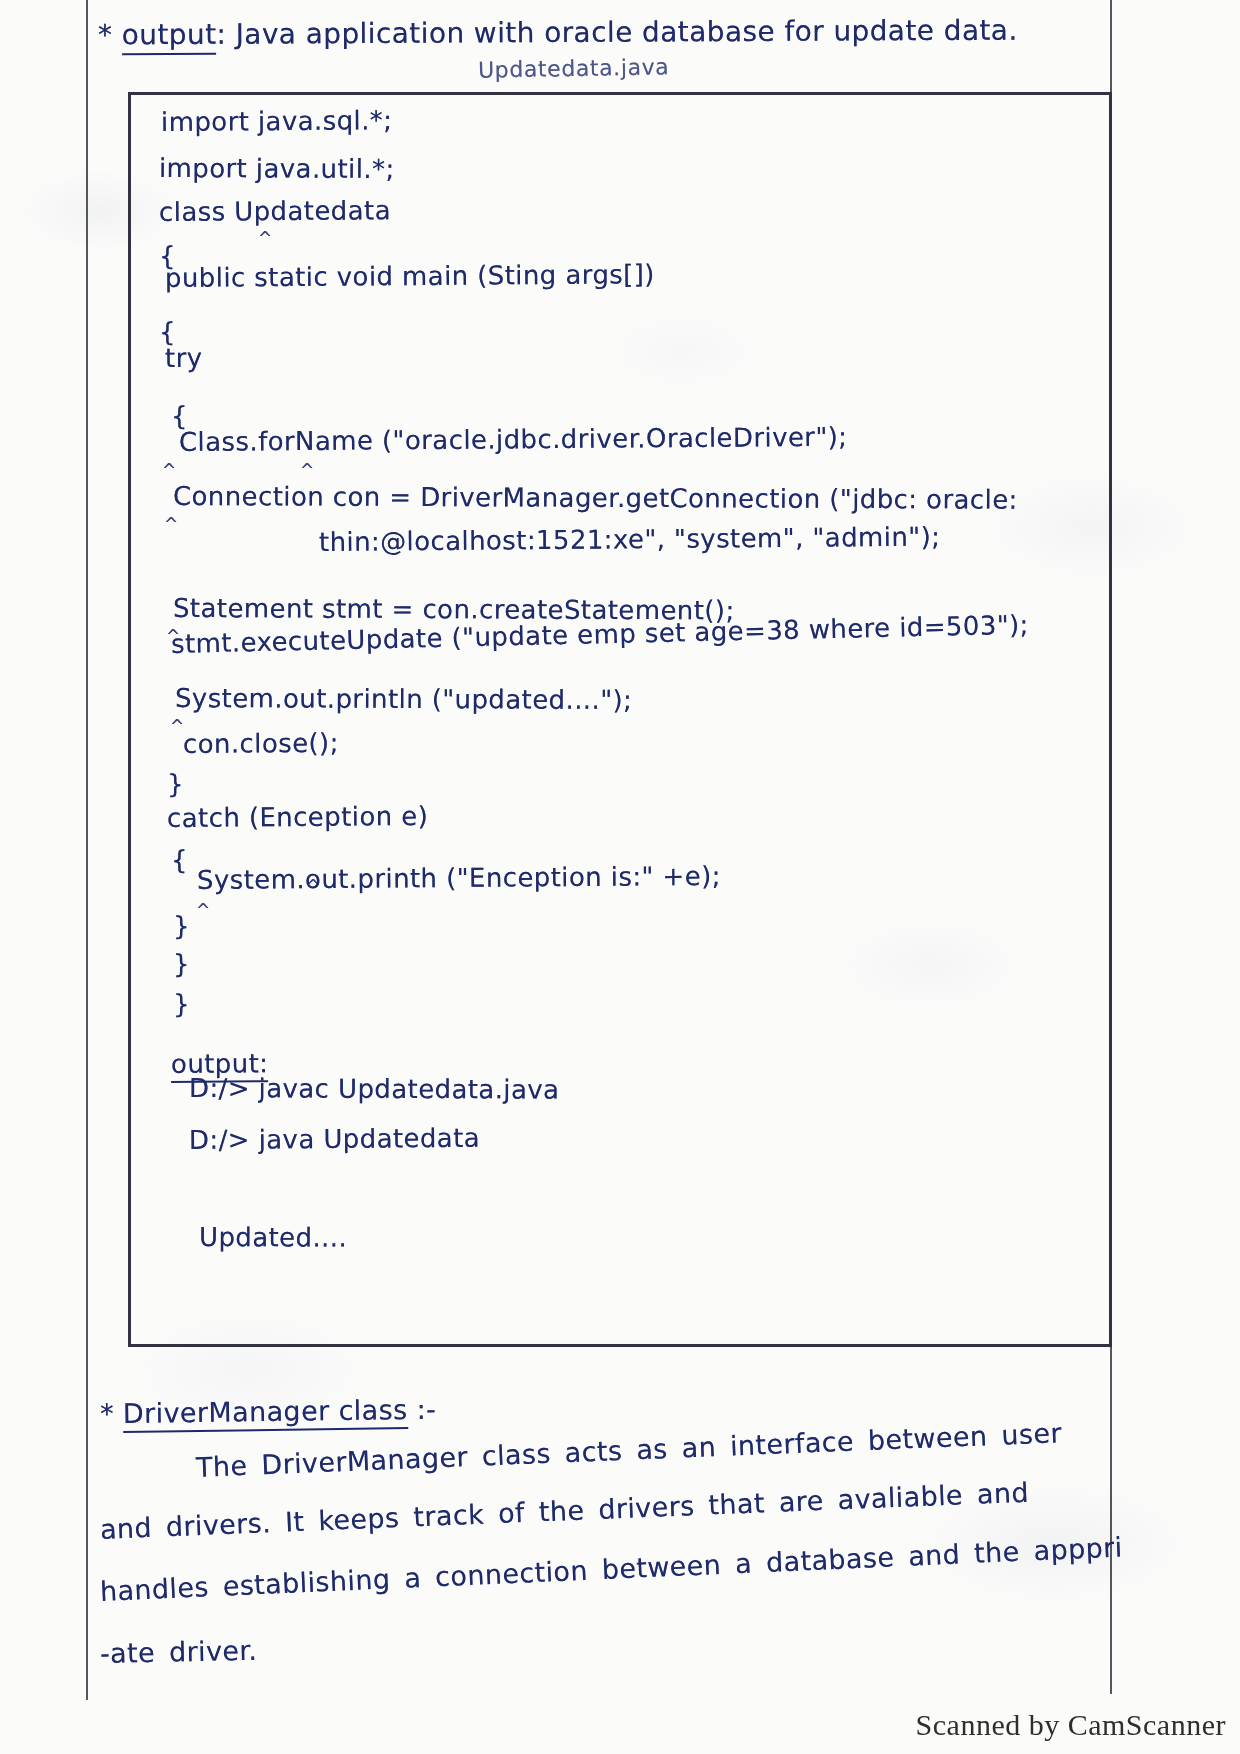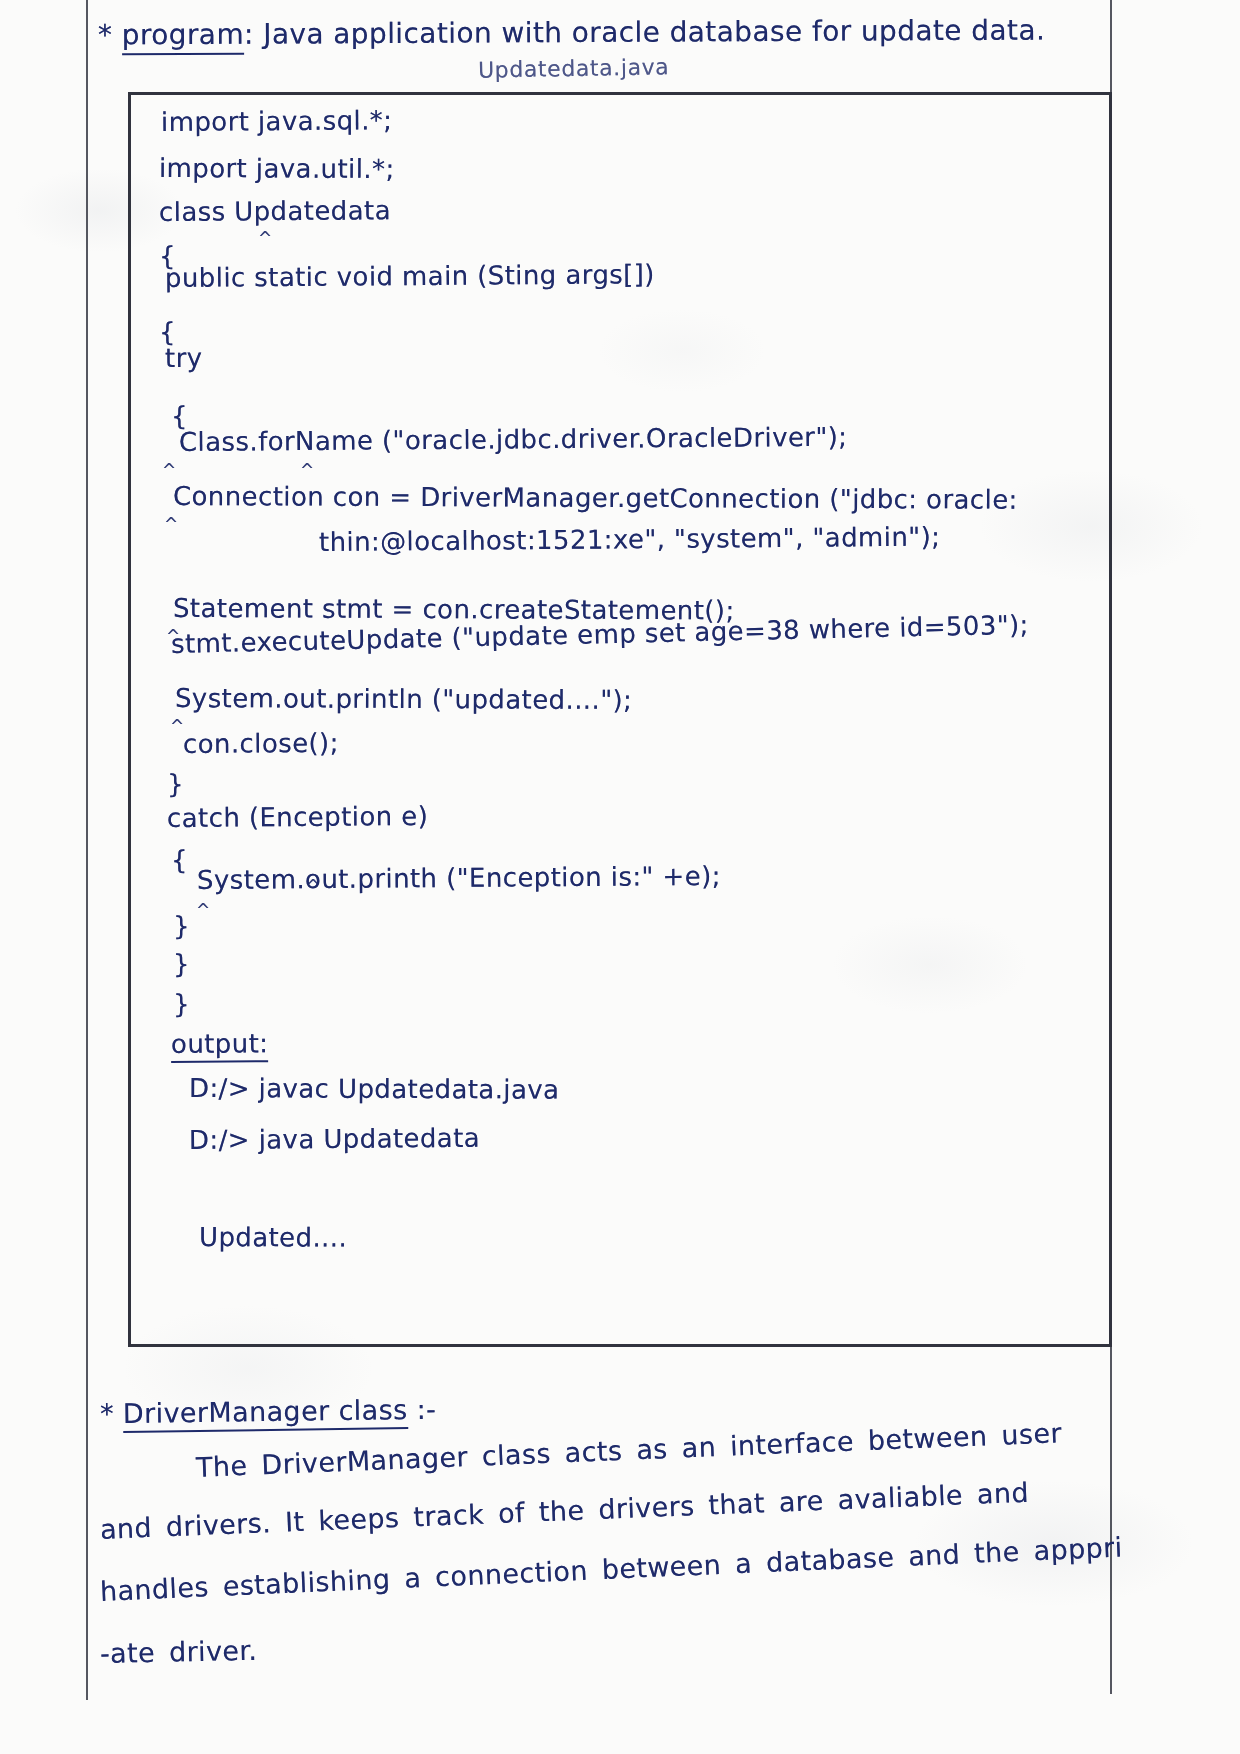--- a/index.html
+++ b/index.html
@@ -58,7 +58,7 @@
 
   <div class="title ink">
     <span>*</span>
-    <span class="u">program</span><span>: Java application with oracle database for update data.</span>
+    <span class="u">output</span><span>: Java application with oracle database for update data.</span>
   </div>
 
   <div class="subtitle ink">Updatedata.java</div>

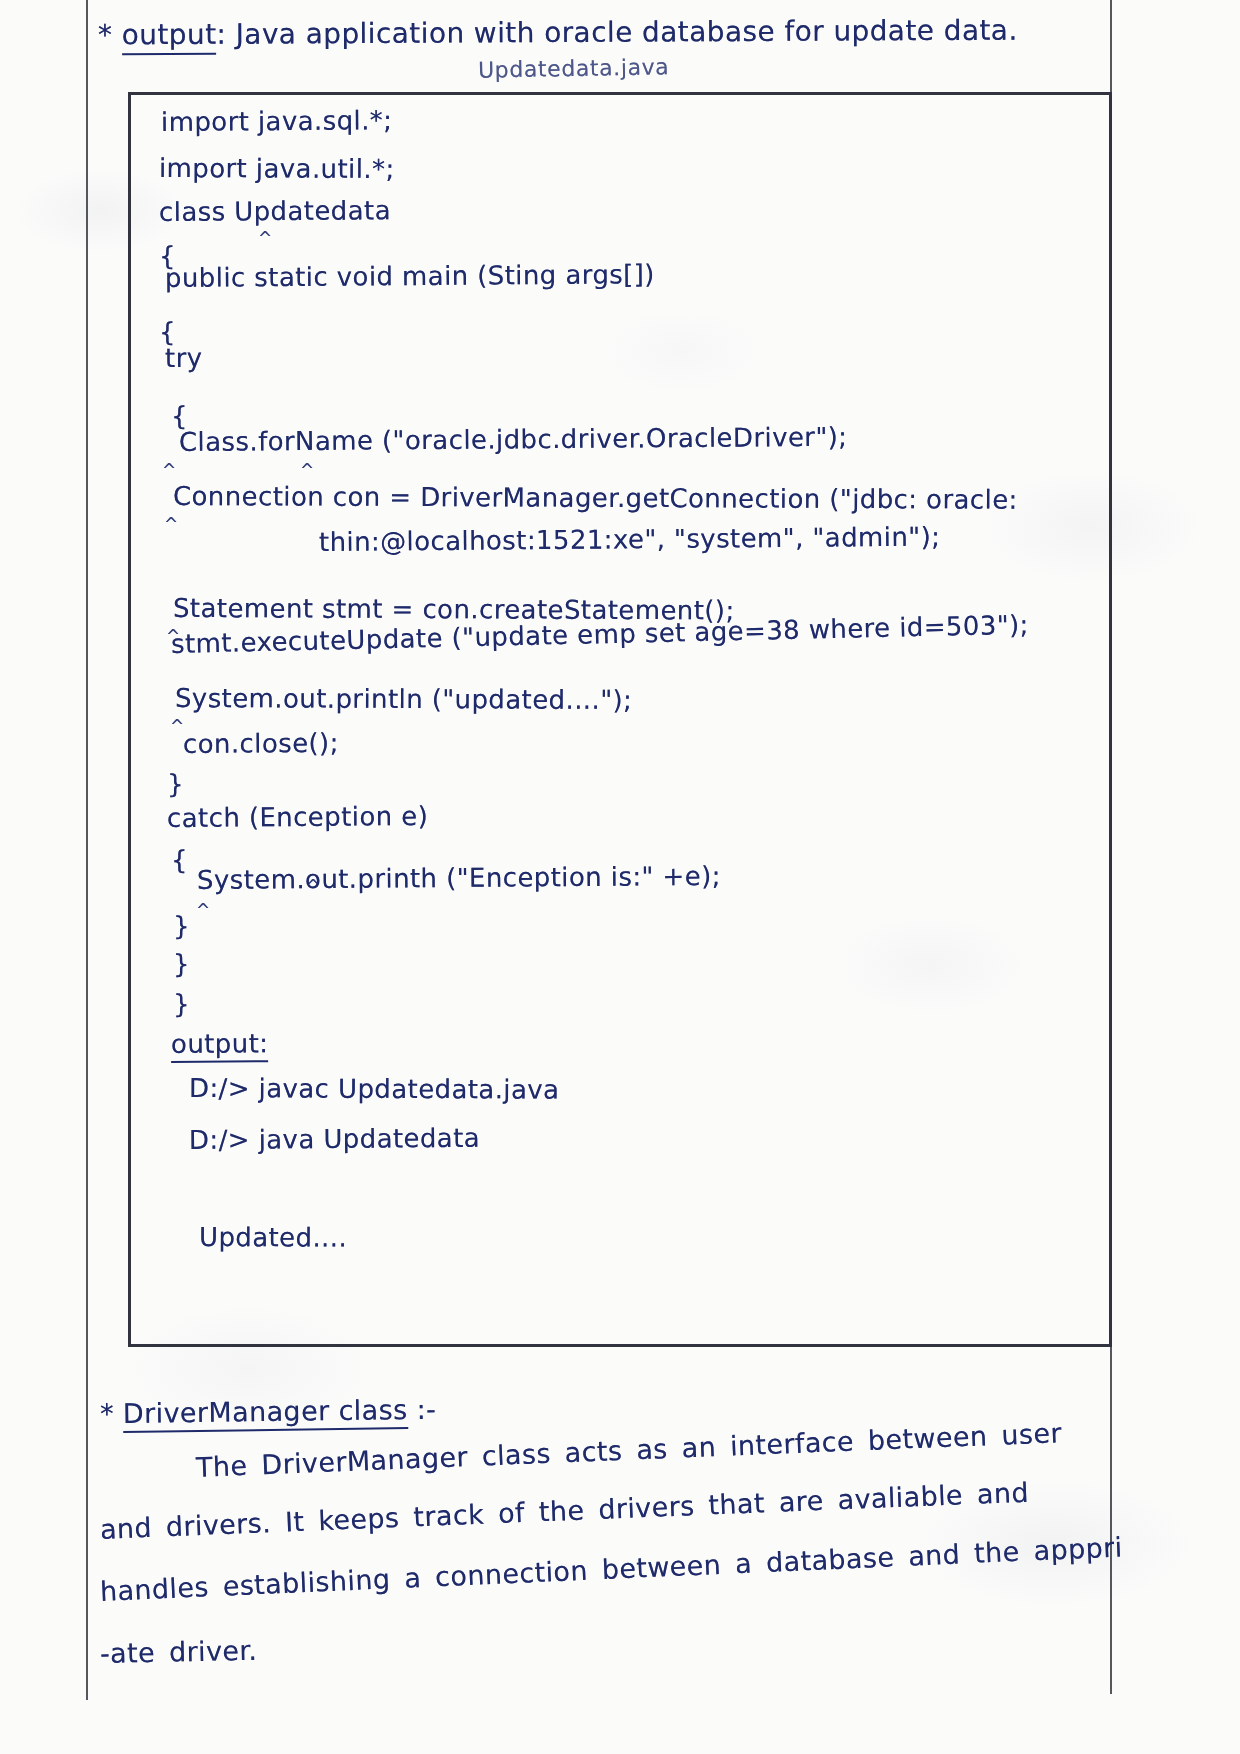--- a/index.html
+++ b/index.html
@@ -86,7 +86,7 @@
     <div class="cl ink" style="top:816px;left:42px">}</div>
     <div class="cl ink" style="top:854px;left:42px">}</div>
     <div class="cl ink" style="top:894px;left:42px">}</div>
-    <div class="cl ink" style="top:934px;left:40px"><span class="u">output:</span></div>
+    <div class="cl ink" style="top:954px;left:40px"><span class="u">output:</span></div>
     <div class="cl ink" style="top:978px;left:58px">D:/&gt; javac Updatedata.java</div>
     <div class="cl ink" style="top:1030px;left:58px">D:/&gt; java Updatedata</div>
     <div class="cl ink" style="top:1127px;left:68px">Updated....</div>

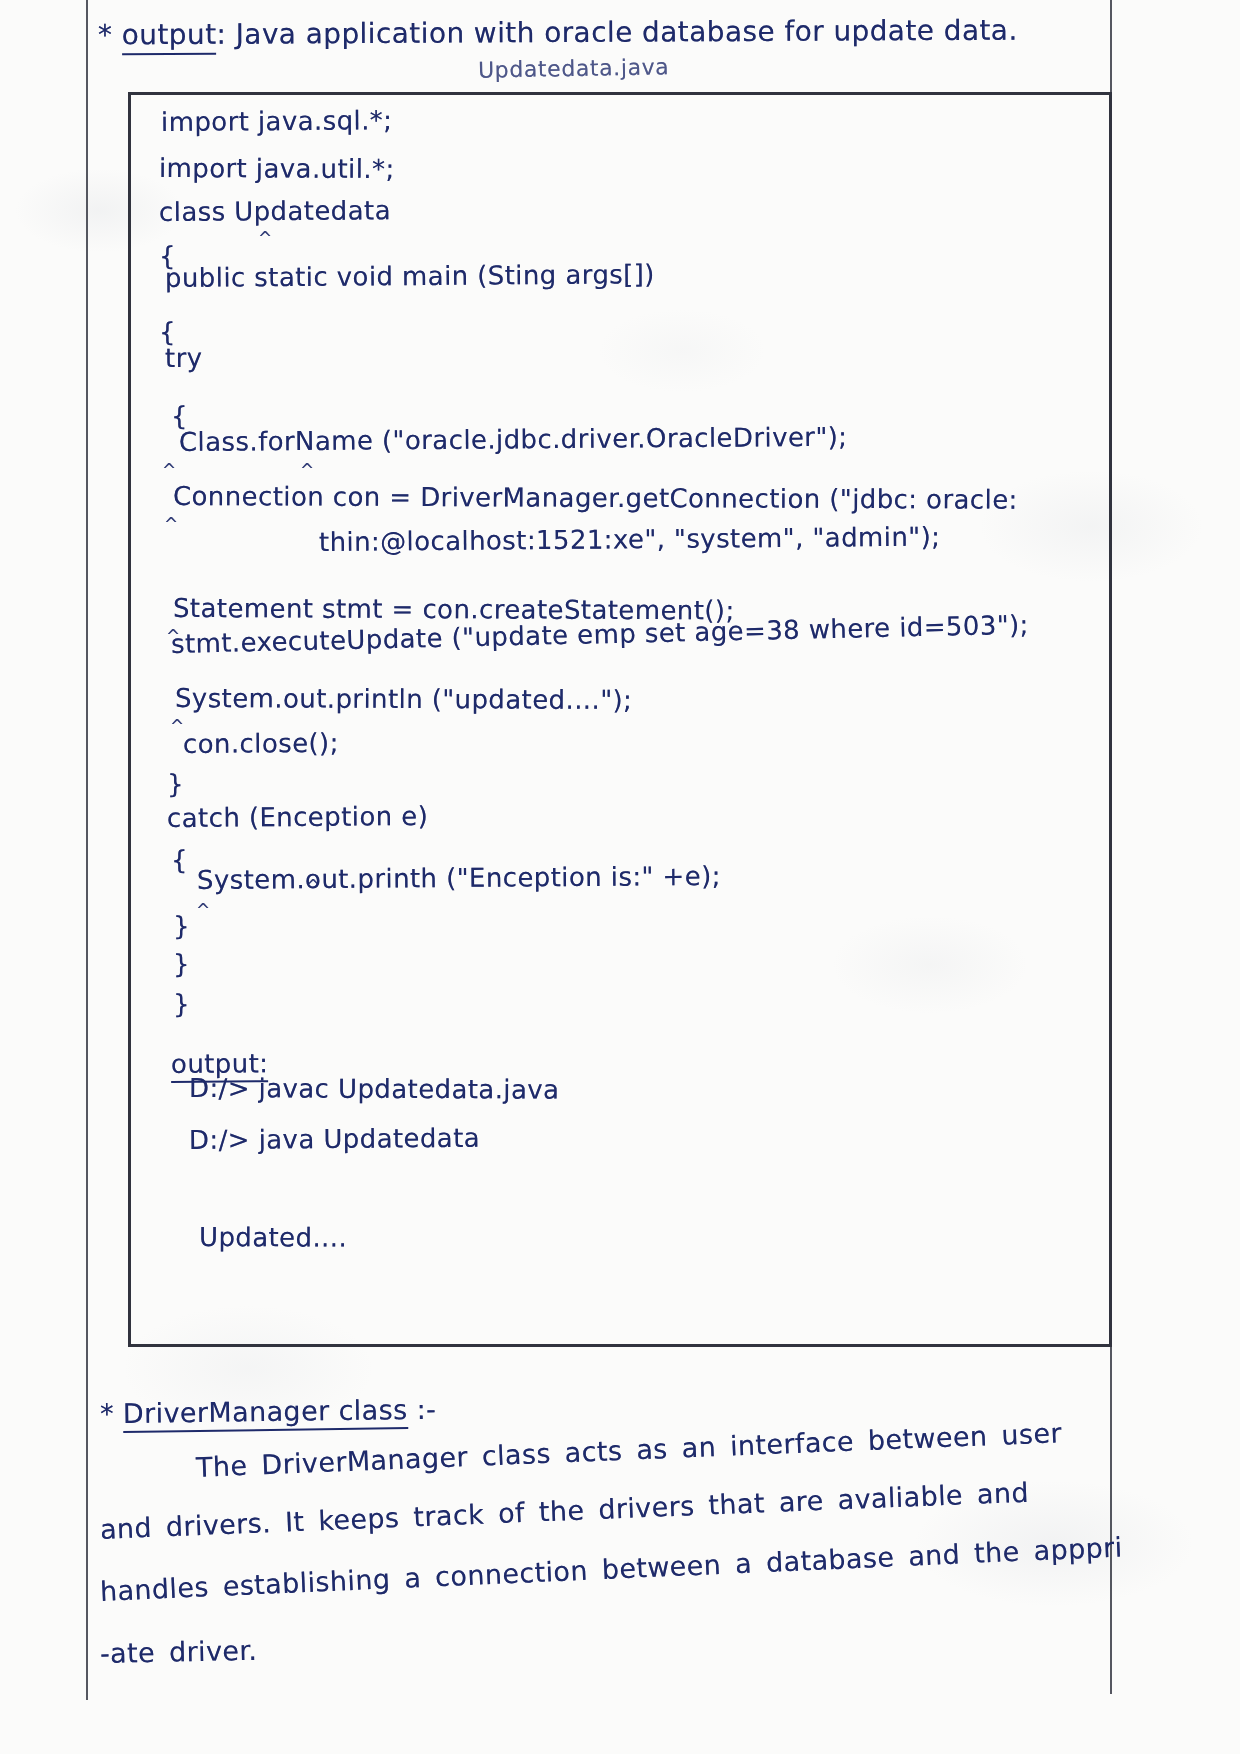--- a/index.html
+++ b/index.html
@@ -112,6 +112,7 @@
   <div class="para ink p3">handles establishing a connection between a database and the apppri</div>
   <div class="para ink p4">-ate driver.</div>
 
+  <div class="footer">Scanned by CamScanner</div>
 
 </div>
 

